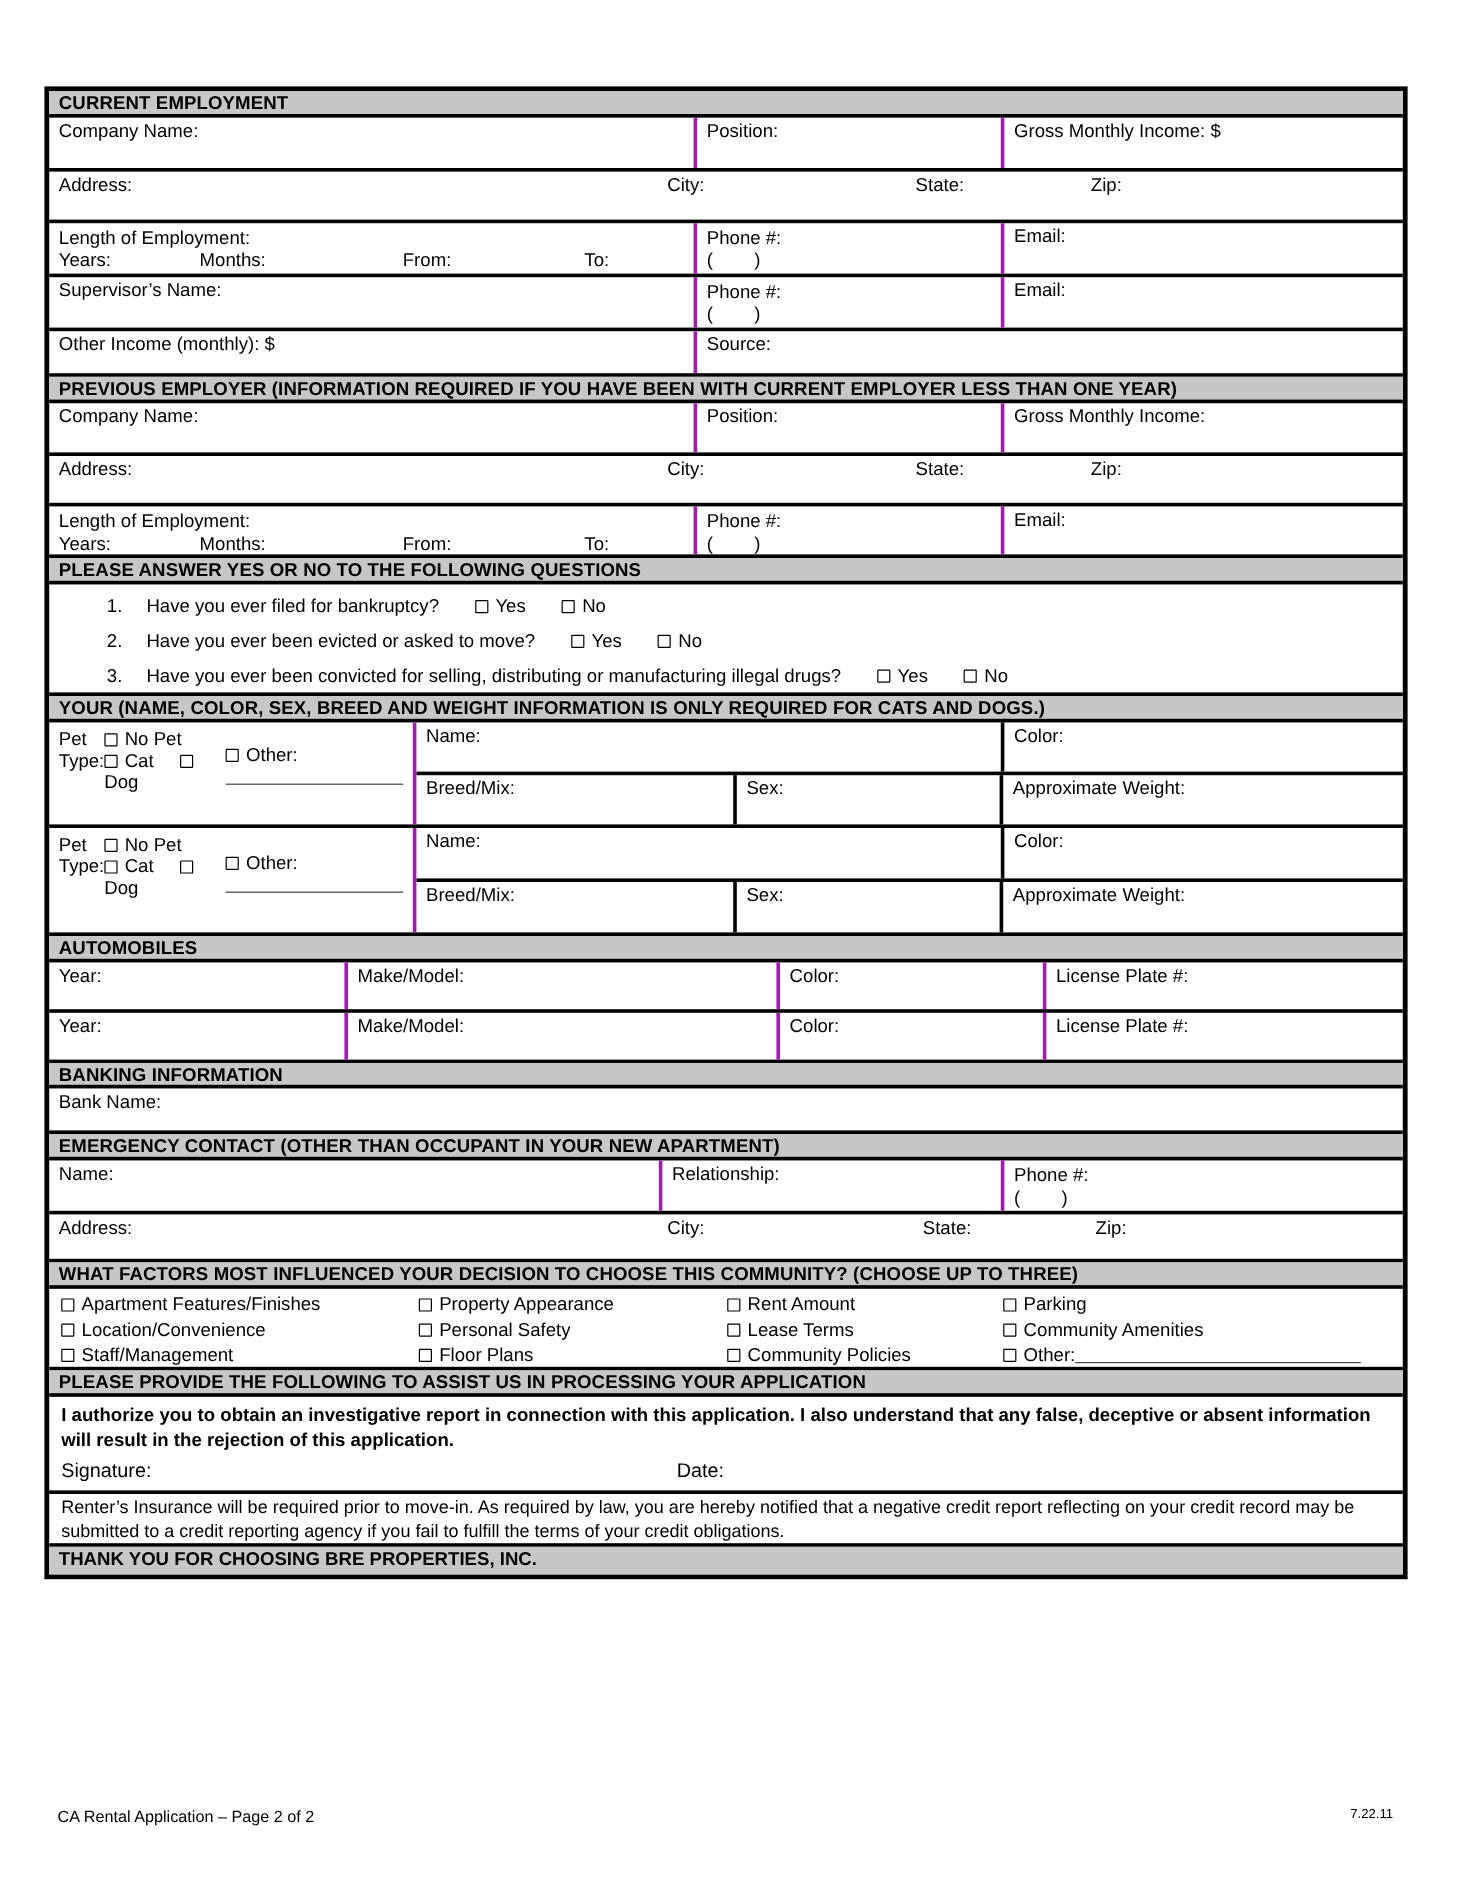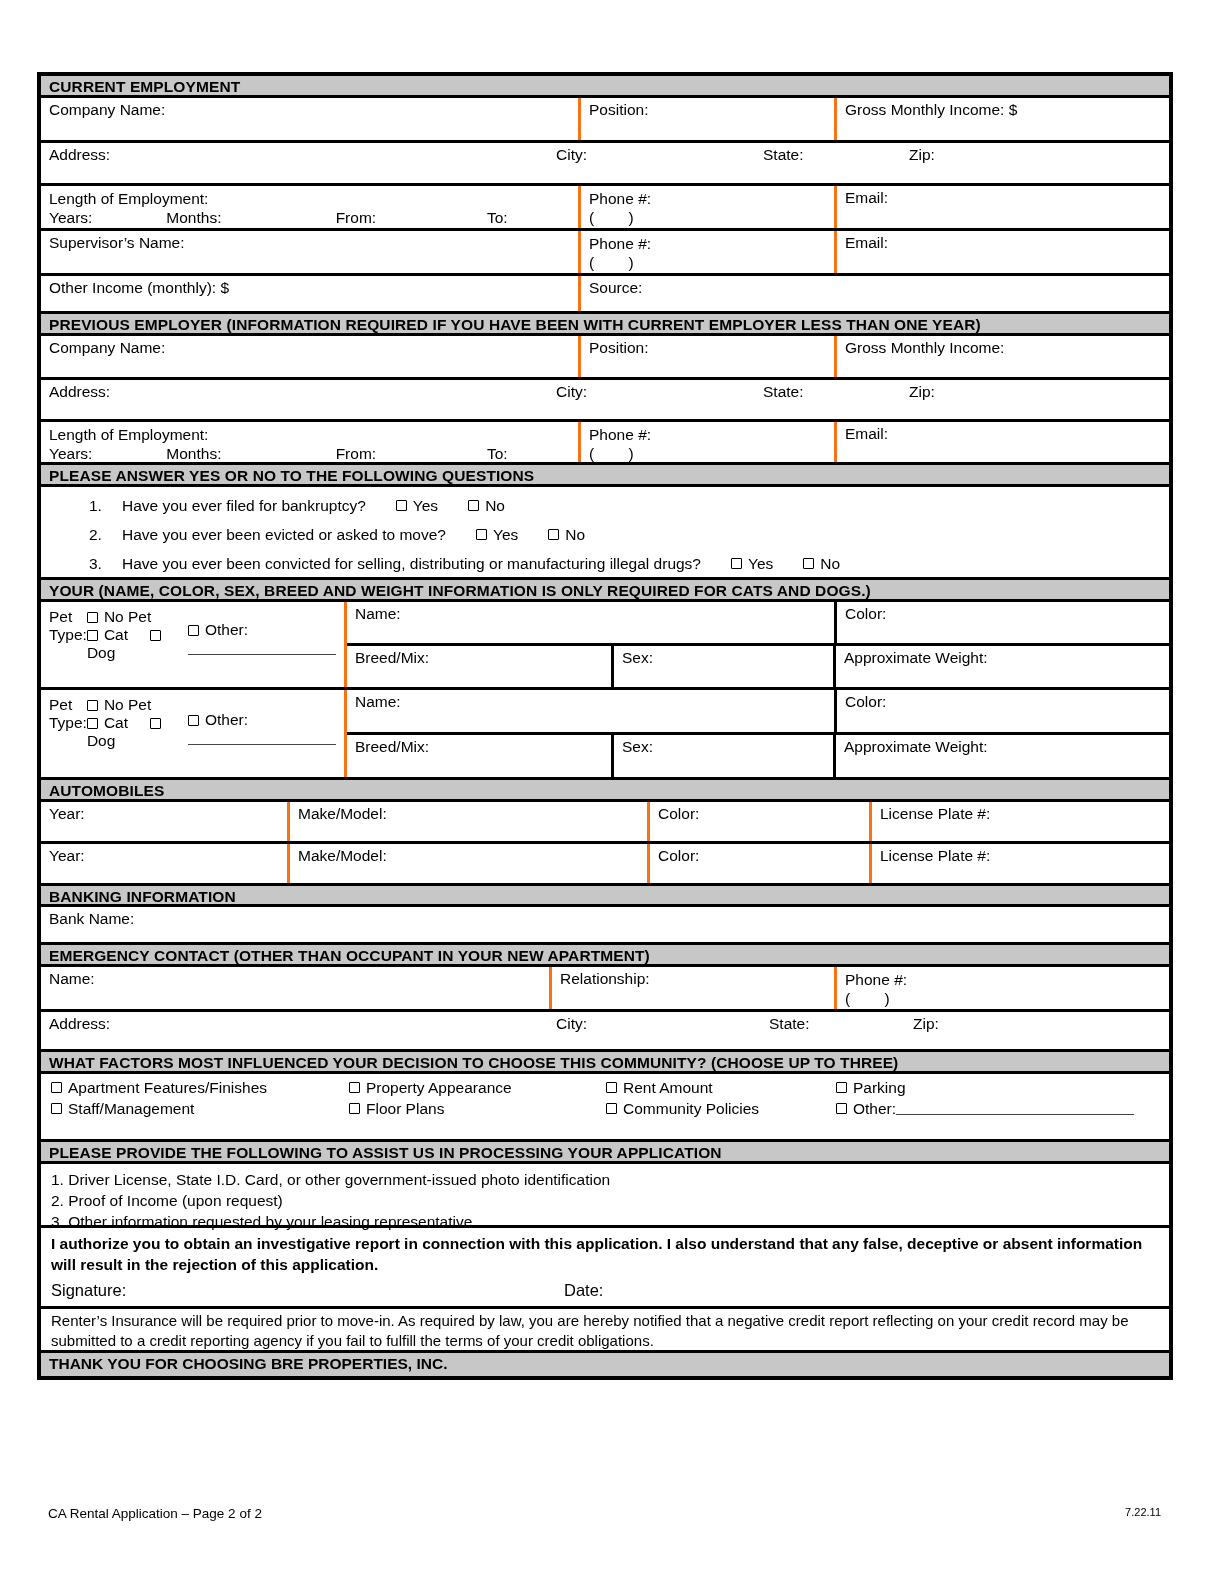--- a/index.html
+++ b/index.html
@@ -19,7 +19,7 @@
     padding:2px 8px; height:22px; letter-spacing:0.1px;
   }
   .row { display:flex; border-bottom:3px solid #000; }
-  .cell { border-right:3px solid #f97316; padding:3px 8px; font-size:15.5px; position:relative; }
+  .cell { border-right:3px solid #a21caf; padding:3px 8px; font-size:15.5px; position:relative; }
   .cell:last-child { border-right:none; flex:1; }
   .w540{width:540px;} .w256{width:256px;} .w306{width:306px;}
   .w490{width:490px;} .w267{width:267px;} .w222{width:222px;}

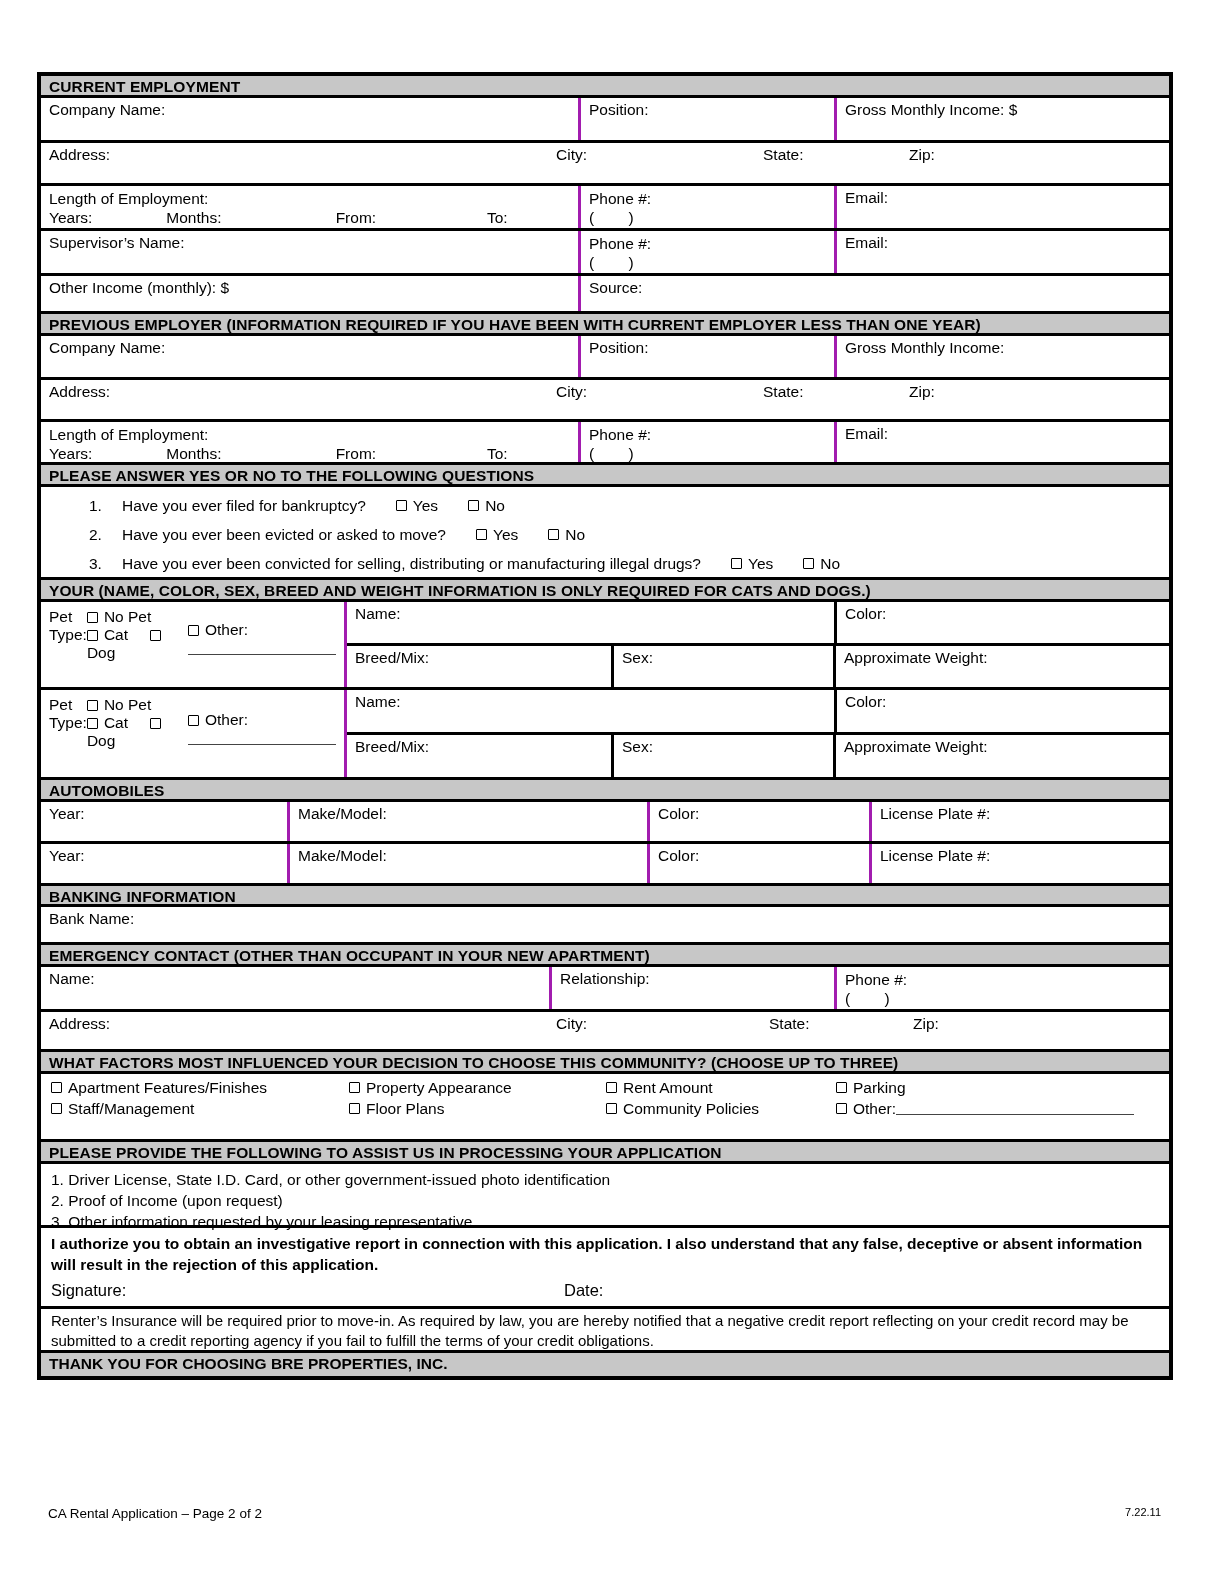--- a/index.html
+++ b/index.html
@@ -279,6 +279,24 @@
       <div class="fline">
         <span class="fc fc1">
             <span class="cb"></span>
+            <span>Location/Convenience</span>
+          </span>
+        <span class="fc fc2">
+            <span class="cb"></span>
+            <span>Personal Safety</span>
+          </span>
+        <span class="fc fc3">
+            <span class="cb"></span>
+            <span>Lease Terms</span>
+          </span>
+        <span class="fc fc4">
+            <span class="cb"></span>
+            <span>Community Amenities</span>
+          </span>
+      </div>
+      <div class="fline">
+        <span class="fc fc1">
+            <span class="cb"></span>
             <span>Staff/Management</span>
           </span>
         <span class="fc fc2">

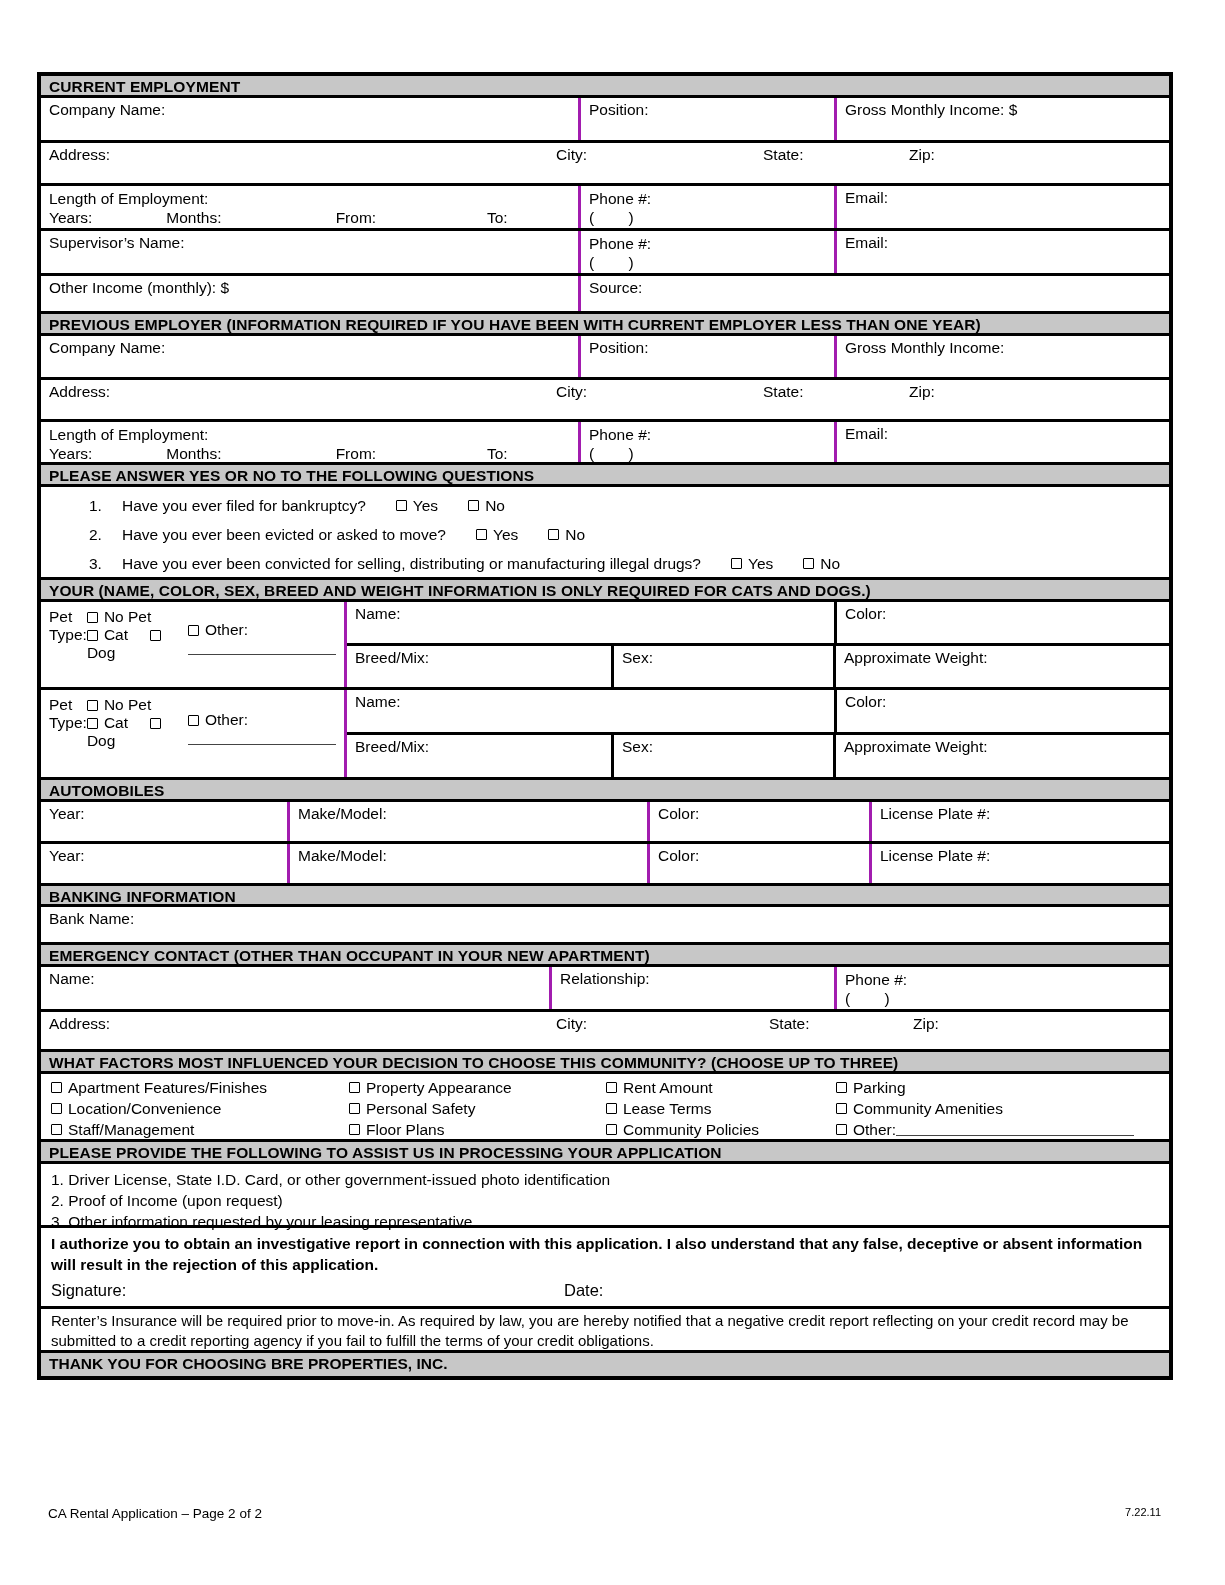--- a/index.html
+++ b/index.html
@@ -317,13 +317,6 @@
   </div>
 
   <div class="hdr">PLEASE PROVIDE THE FOLLOWING TO ASSIST US IN PROCESSING YOUR APPLICATION</div>
-  <div class="row" style="height:64px">
-    <div class="cell plist">
-      <div>1. Driver License, State I.D. Card, or other government-issued photo identification</div>
-      <div>2. Proof of Income (upon request)</div>
-      <div>3. Other information requested by your leasing representative.</div>
-    </div>
-  </div>
 
   <div class="auth">
     <div class="auth-text">I authorize you to obtain an investigative report in connection with this application. I also understand that any false, deceptive or absent information will result in the rejection of this application.</div>

